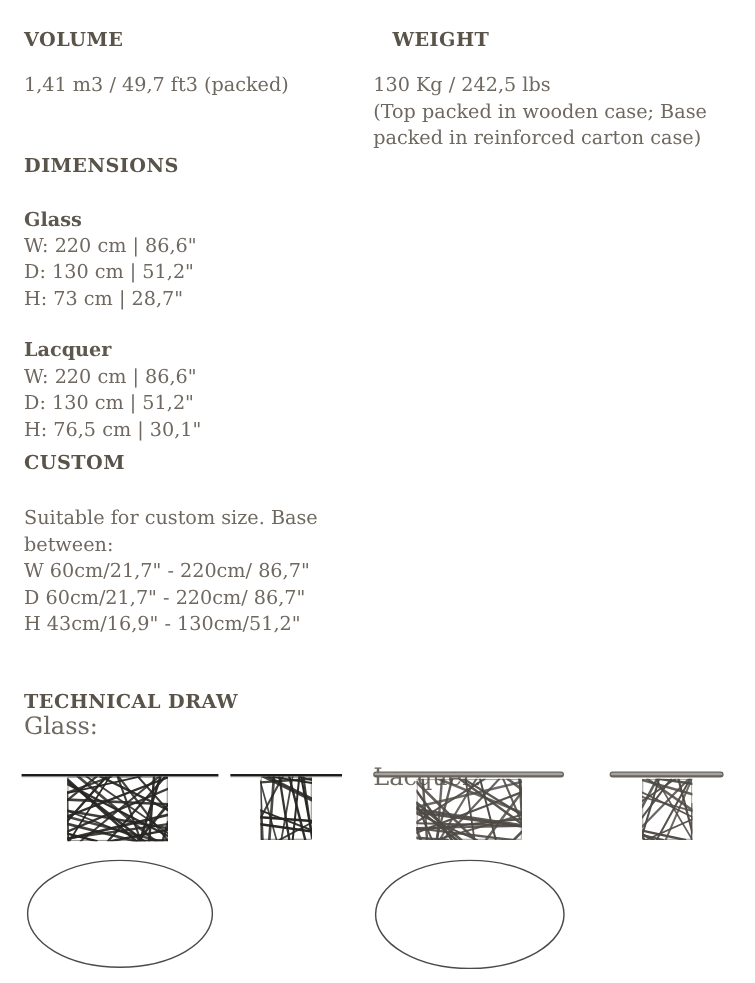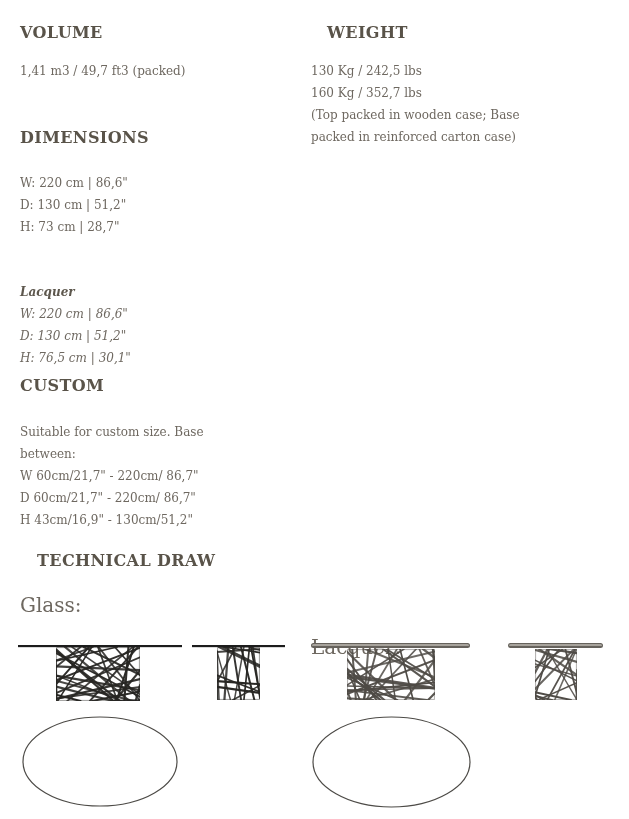--- a/index.html
+++ b/index.html
@@ -21,7 +21,7 @@
     white-space:nowrap;
   }
   .body-text{
-    font-size:12px;
+    font-size:16px;
     line-height:22px;
     color:#6e6860;
     white-space:nowrap;

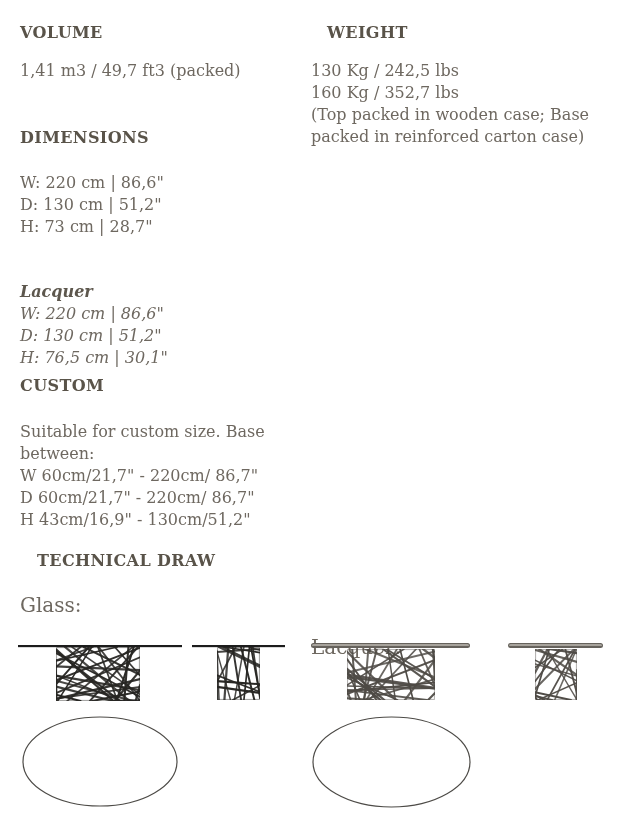--- a/index.html
+++ b/index.html
@@ -54,7 +54,6 @@
   <div class="abs h1" style="left:311px;top:24px;margin-left:16px;">WEIGHT</div>
   <div class="abs body-text" style="left:311px;top:60px;">
     <div>130 Kg / 242,5 lbs</div>
-    <div>160 Kg / 352,7 lbs</div>
     <div>(Top packed in wooden case; Base</div>
     <div>packed in reinforced carton case)</div>
   </div>

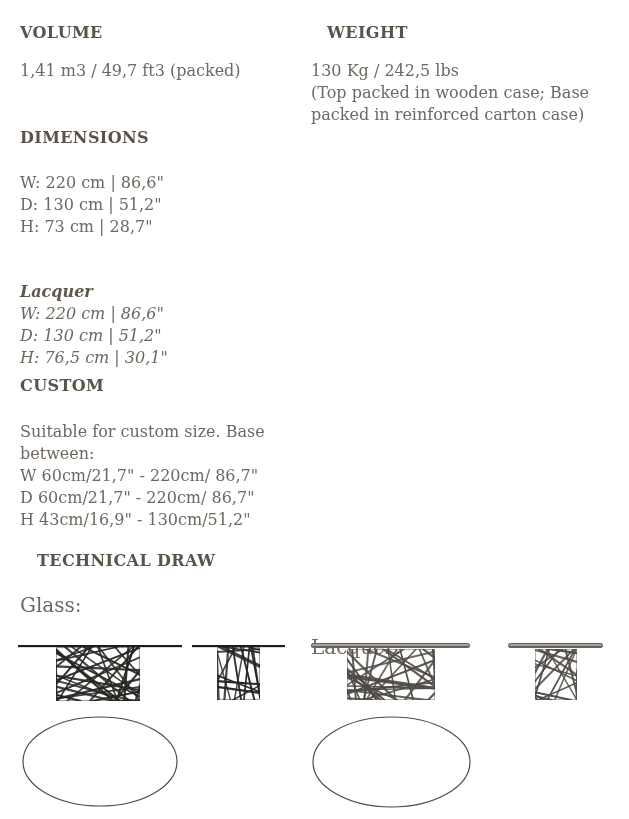--- a/index.html
+++ b/index.html
@@ -61,6 +61,7 @@
   <div class="abs h1" style="left:20px;top:129px;">DIMENSIONS</div>
 
   <div class="abs body-text" style="left:20px;top:172px;">
+    <div class="group-name">Glass</div>
     <div>W: 220 cm | 86,6"</div>
     <div>D: 130 cm | 51,2"</div>
     <div>H: 73 cm | 28,7"</div>

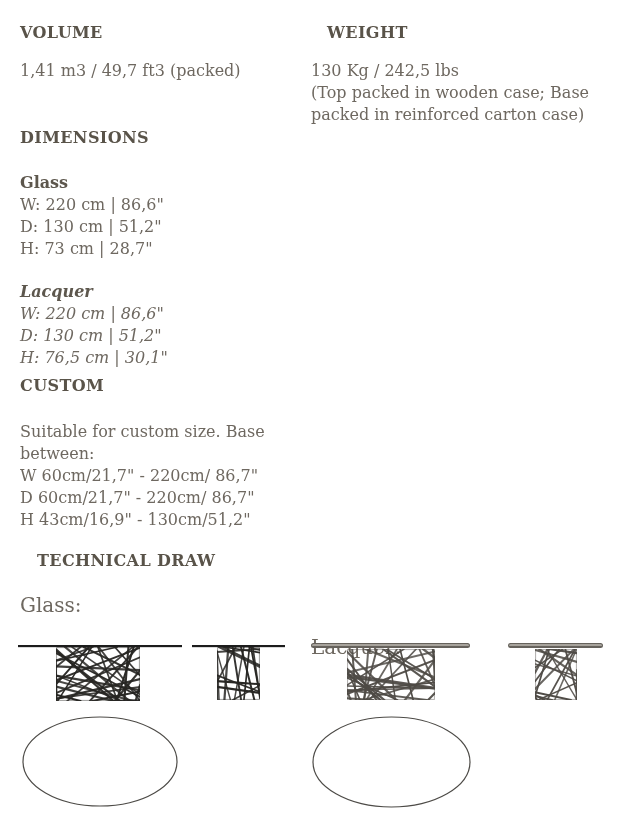--- a/index.html
+++ b/index.html
@@ -67,7 +67,7 @@
     <div>H: 73 cm | 28,7"</div>
   </div>
 
-  <div class="abs body-text" style="left:20px;top:281px;font-style:italic;">
+  <div class="abs body-text" style="left:20px;top:281px;">
     <div class="group-name">Lacquer</div>
     <div>W: 220 cm | 86,6"</div>
     <div>D: 130 cm | 51,2"</div>

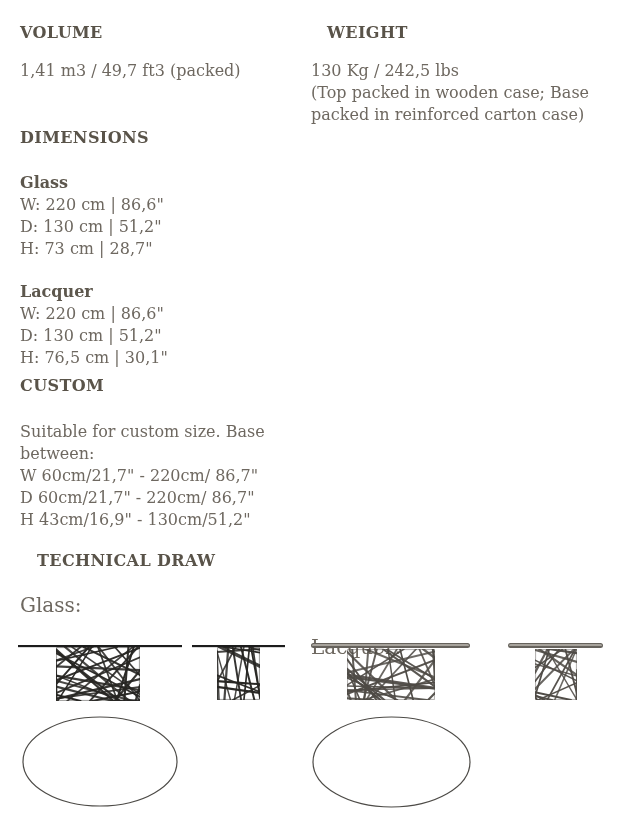--- a/index.html
+++ b/index.html
@@ -83,7 +83,7 @@
     <div>H 43cm/16,9" - 130cm/51,2"</div>
   </div>
 
-  <div class="abs h1" style="left:20px;top:552px;margin-left:17px;">TECHNICAL DRAW</div>
+  <div class="abs h1" style="left:20px;top:576px;">TECHNICAL DRAW</div>
 
   <div class="abs label" style="left:20px;top:594px;">Glass:</div>
   <div class="abs label" style="left:311px;top:594px;margin-top:42px;">Lacquer:</div>

